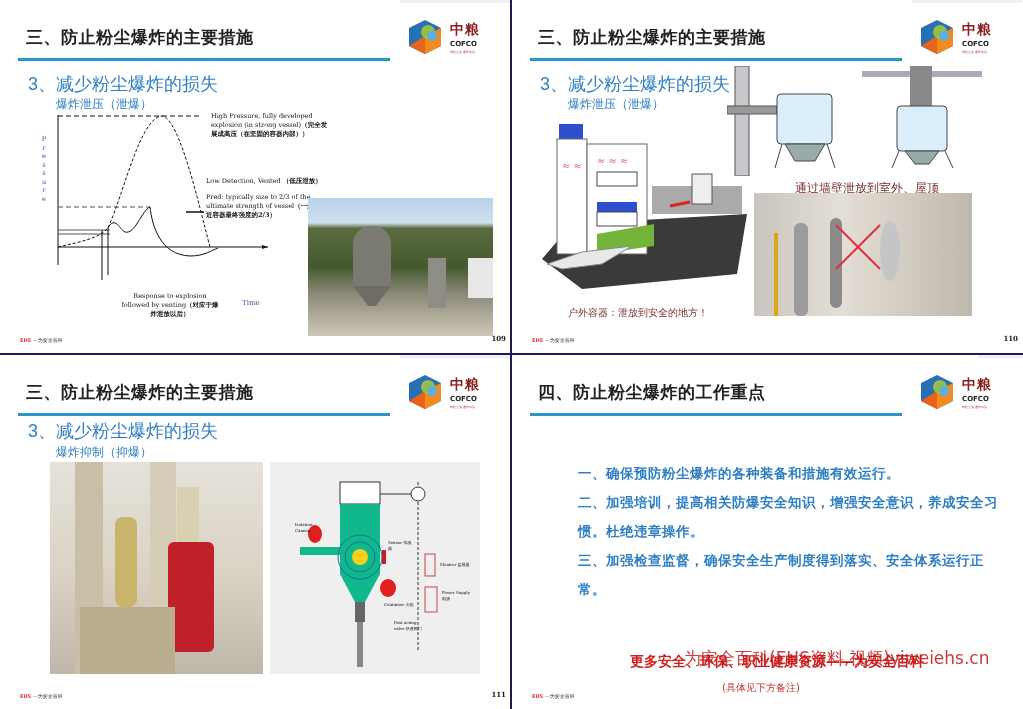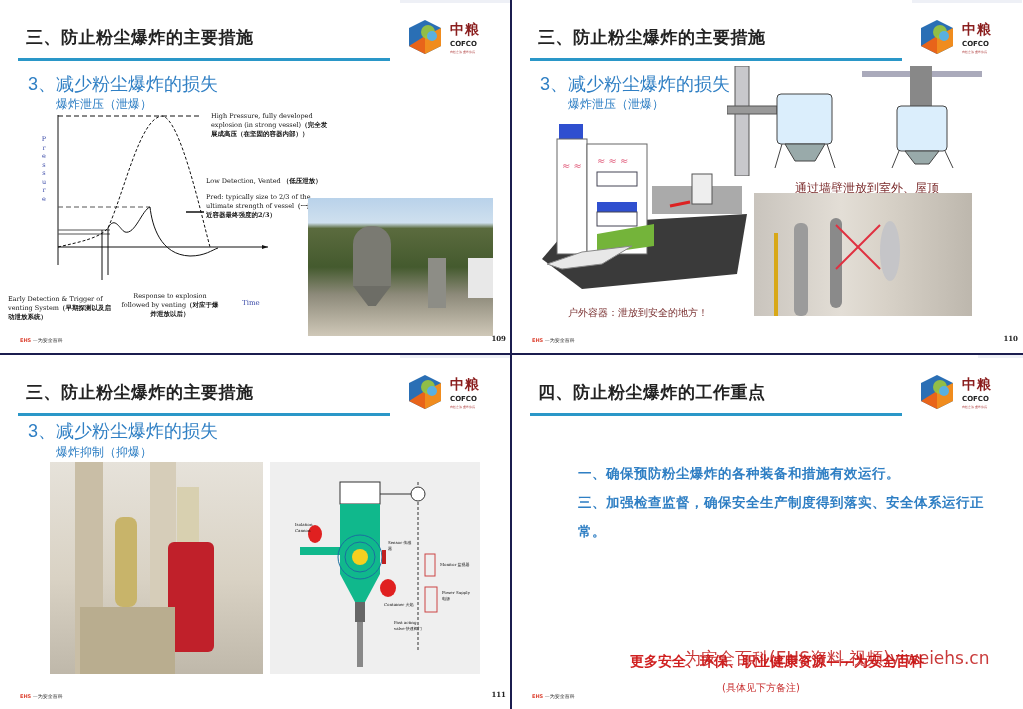--- a/index.html
+++ b/index.html
@@ -85,9 +85,6 @@
   <div class="ann" style="left:206px;top:193px;width:115px;">
     <span>Pred: typically size to 2/3 of the ultimate strength of vessel</span><b>（一般接近容器最终强度的2/3）</b>
   </div>
-  <div class="ann" style="left:8px;top:295px;width:108px;">
-    <span>Early Detection &amp; Trigger of venting System</span><b>（早期探测以及启动泄放系统）</b>
-  </div>
   <div class="ann" style="left:120px;top:292px;width:100px;text-align:center;">
     <span>Response to explosion followed by venting</span><b>（对应于爆炸泄放以后）</b>
   </div>

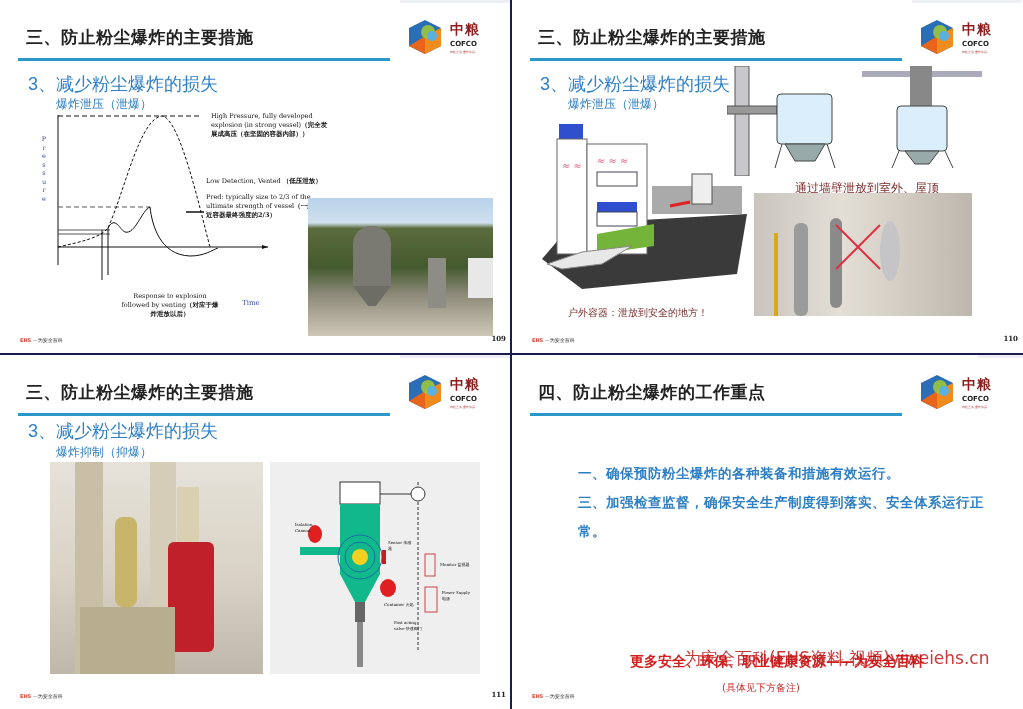--- a/index.html
+++ b/index.html
@@ -249,6 +249,7 @@
 
   <div class="bullets">
     <div>一、确保预防粉尘爆炸的各种装备和措施有效运行。</div>
+    <div>二、加强培训，提高相关防爆安全知识，增强安全意识，养成安全习惯。杜绝违章操作。</div>
     <div>三、加强检查监督，确保安全生产制度得到落实、安全体系运行正常。</div>
   </div>
 

